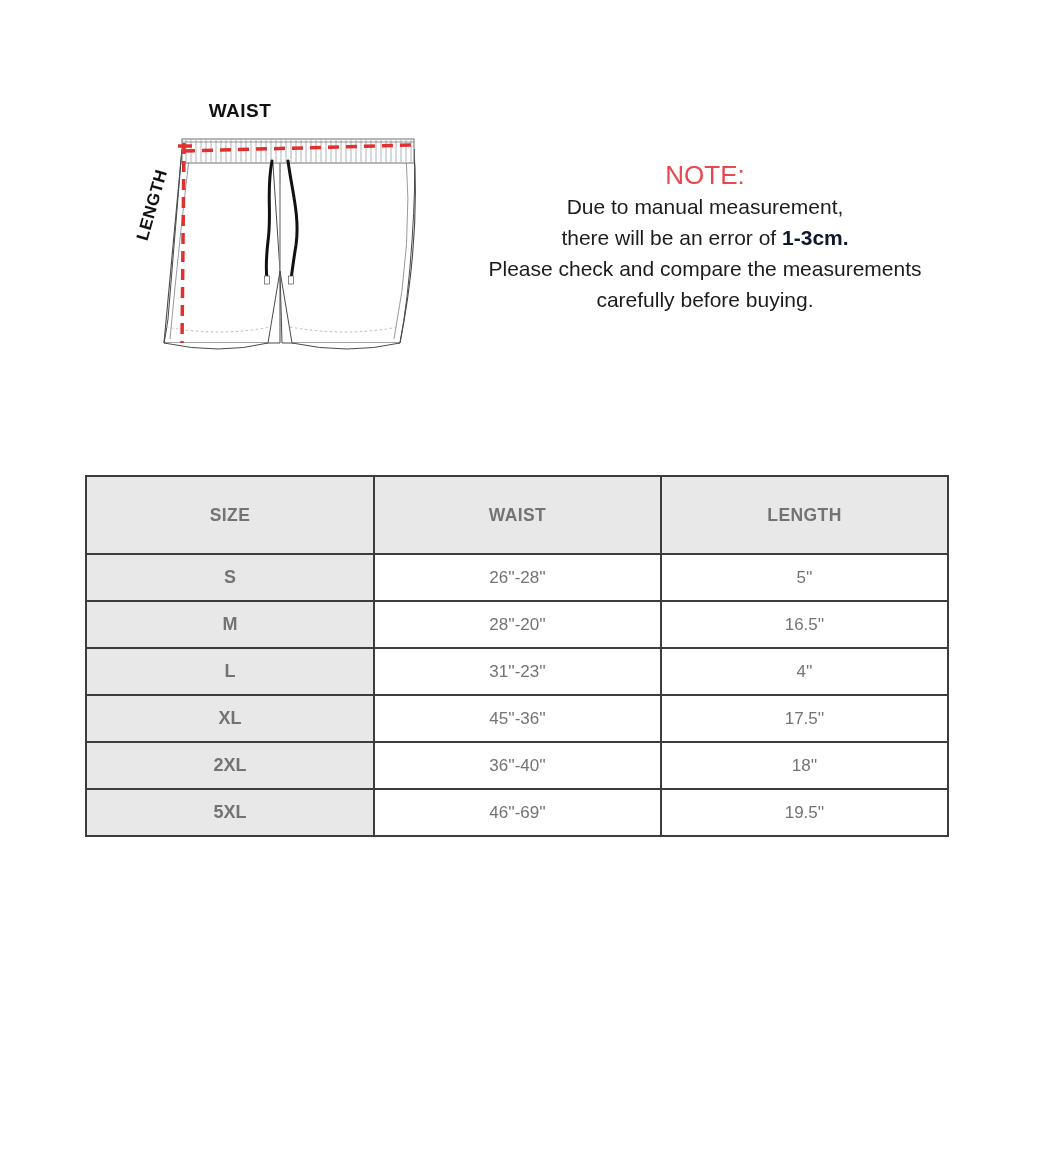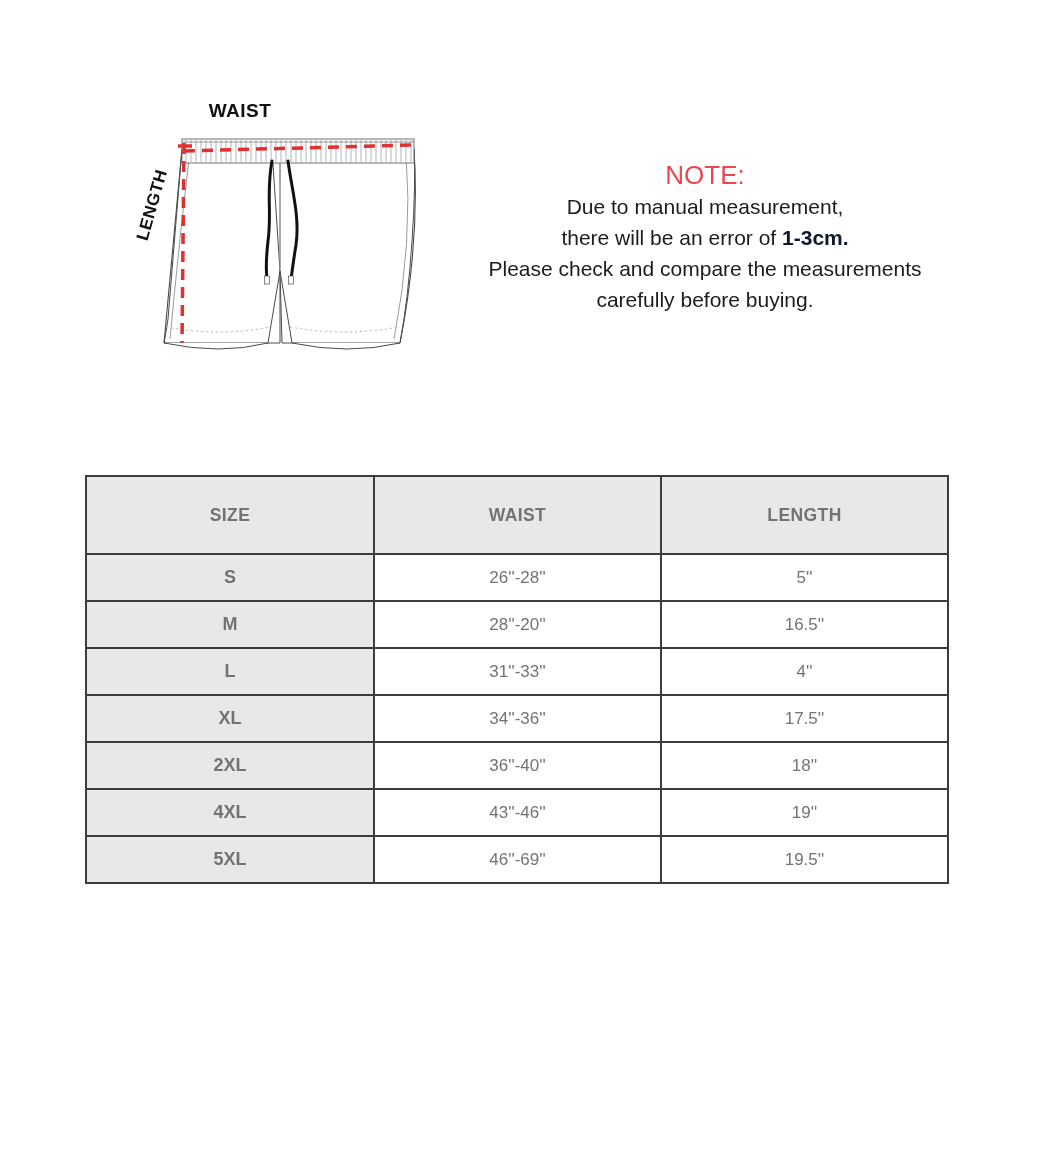--- a/index.html
+++ b/index.html
@@ -244,7 +244,7 @@
       </tr>
       <tr>
         <td class="size-cell">L</td>
-        <td>31''-33''</td>
+        <td>31''-23''</td>
         <td>4''</td>
       </tr>
       <tr>

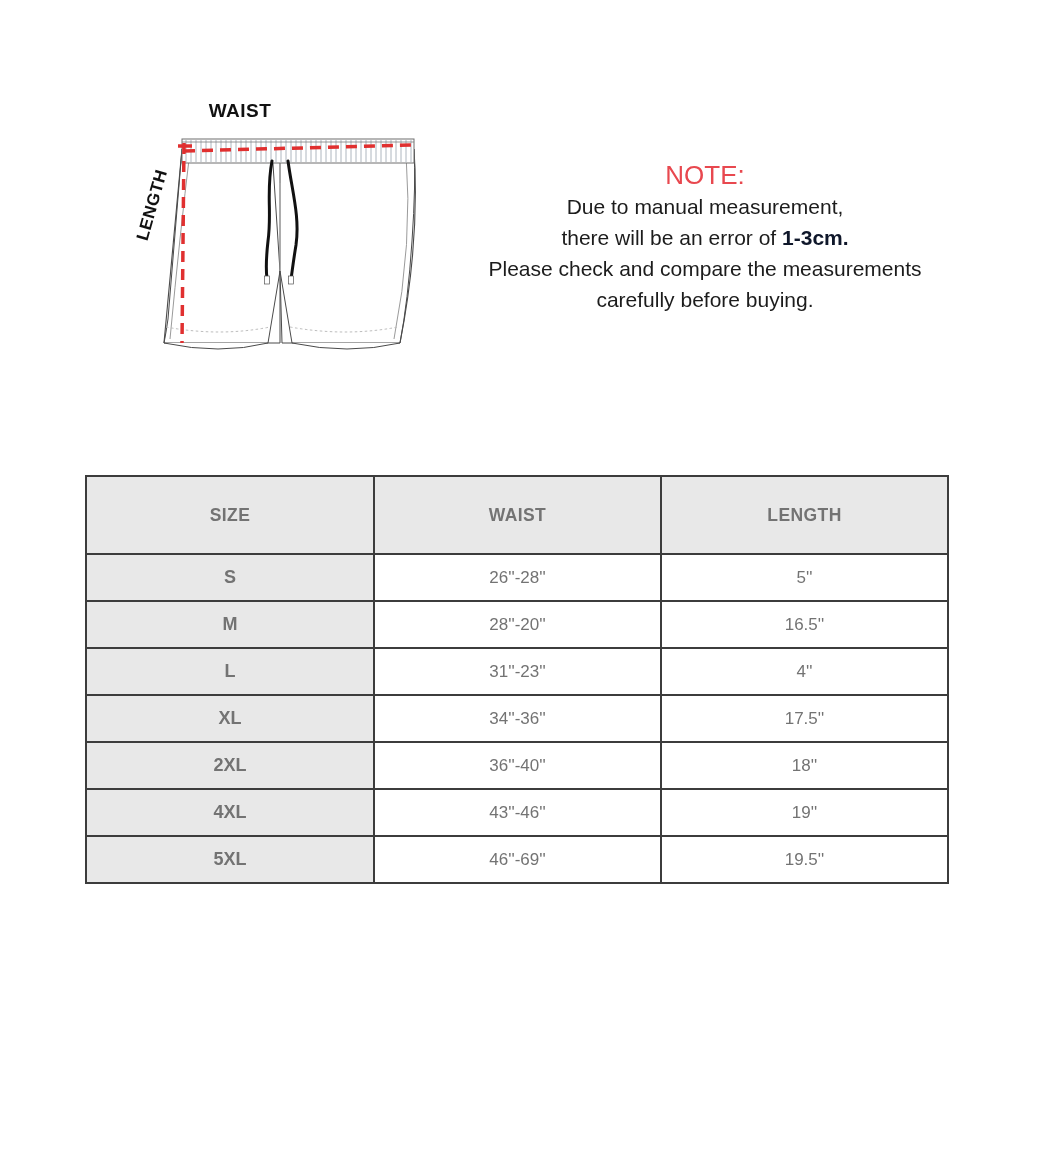--- a/index.html
+++ b/index.html
@@ -249,7 +249,7 @@
       </tr>
       <tr>
         <td class="size-cell">XL</td>
-        <td>34''-36''</td>
+        <td>45''-36''</td>
         <td>17.5''</td>
       </tr>
       <tr>

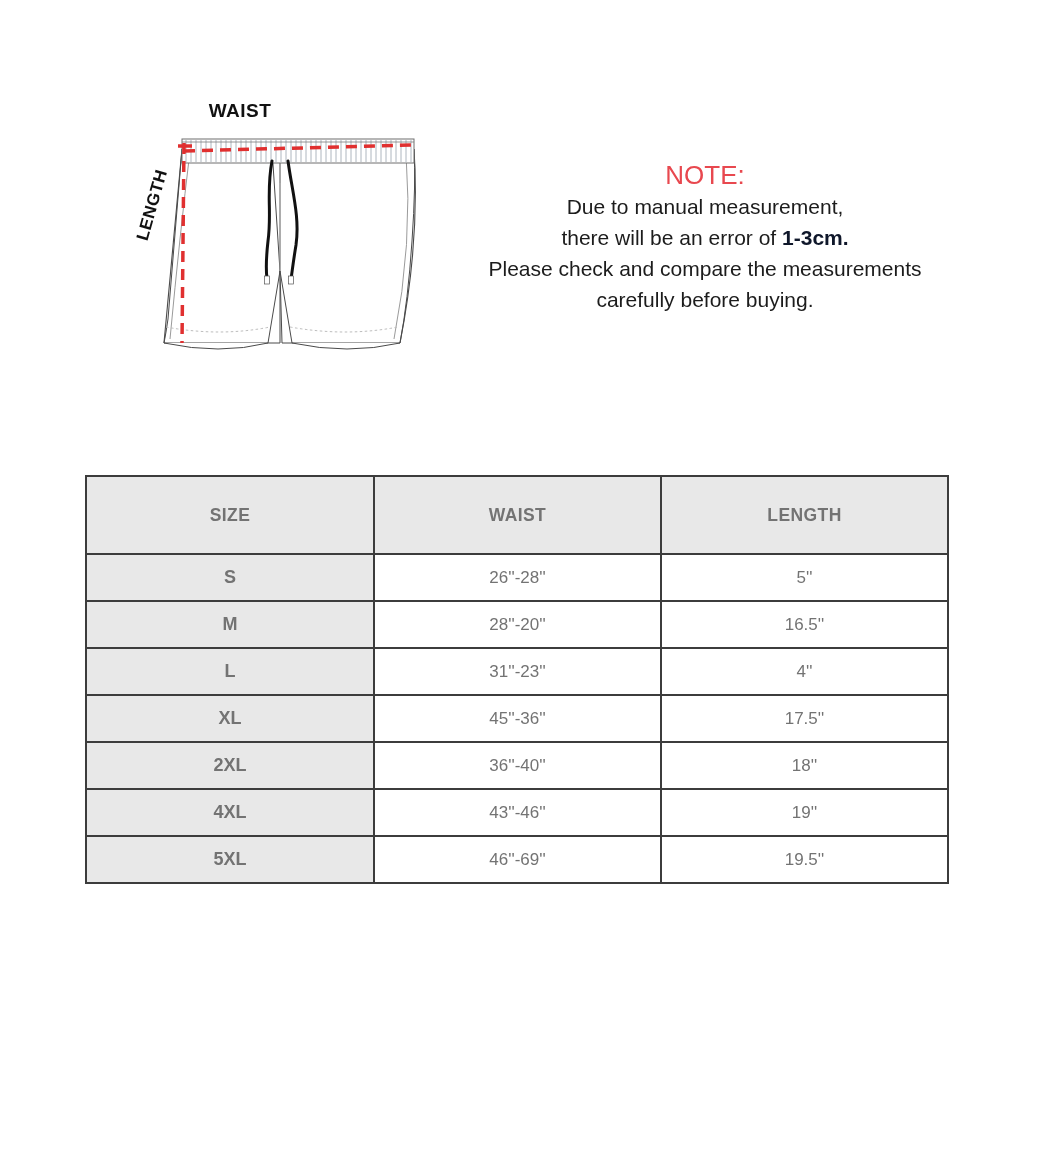--- a/index.html
+++ b/index.html
@@ -258,11 +258,6 @@
         <td>18''</td>
       </tr>
       <tr>
-        <td class="size-cell">4XL</td>
-        <td>43''-46''</td>
-        <td>19''</td>
-      </tr>
-      <tr>
         <td class="size-cell">5XL</td>
         <td>46''-69''</td>
         <td>19.5''</td>

